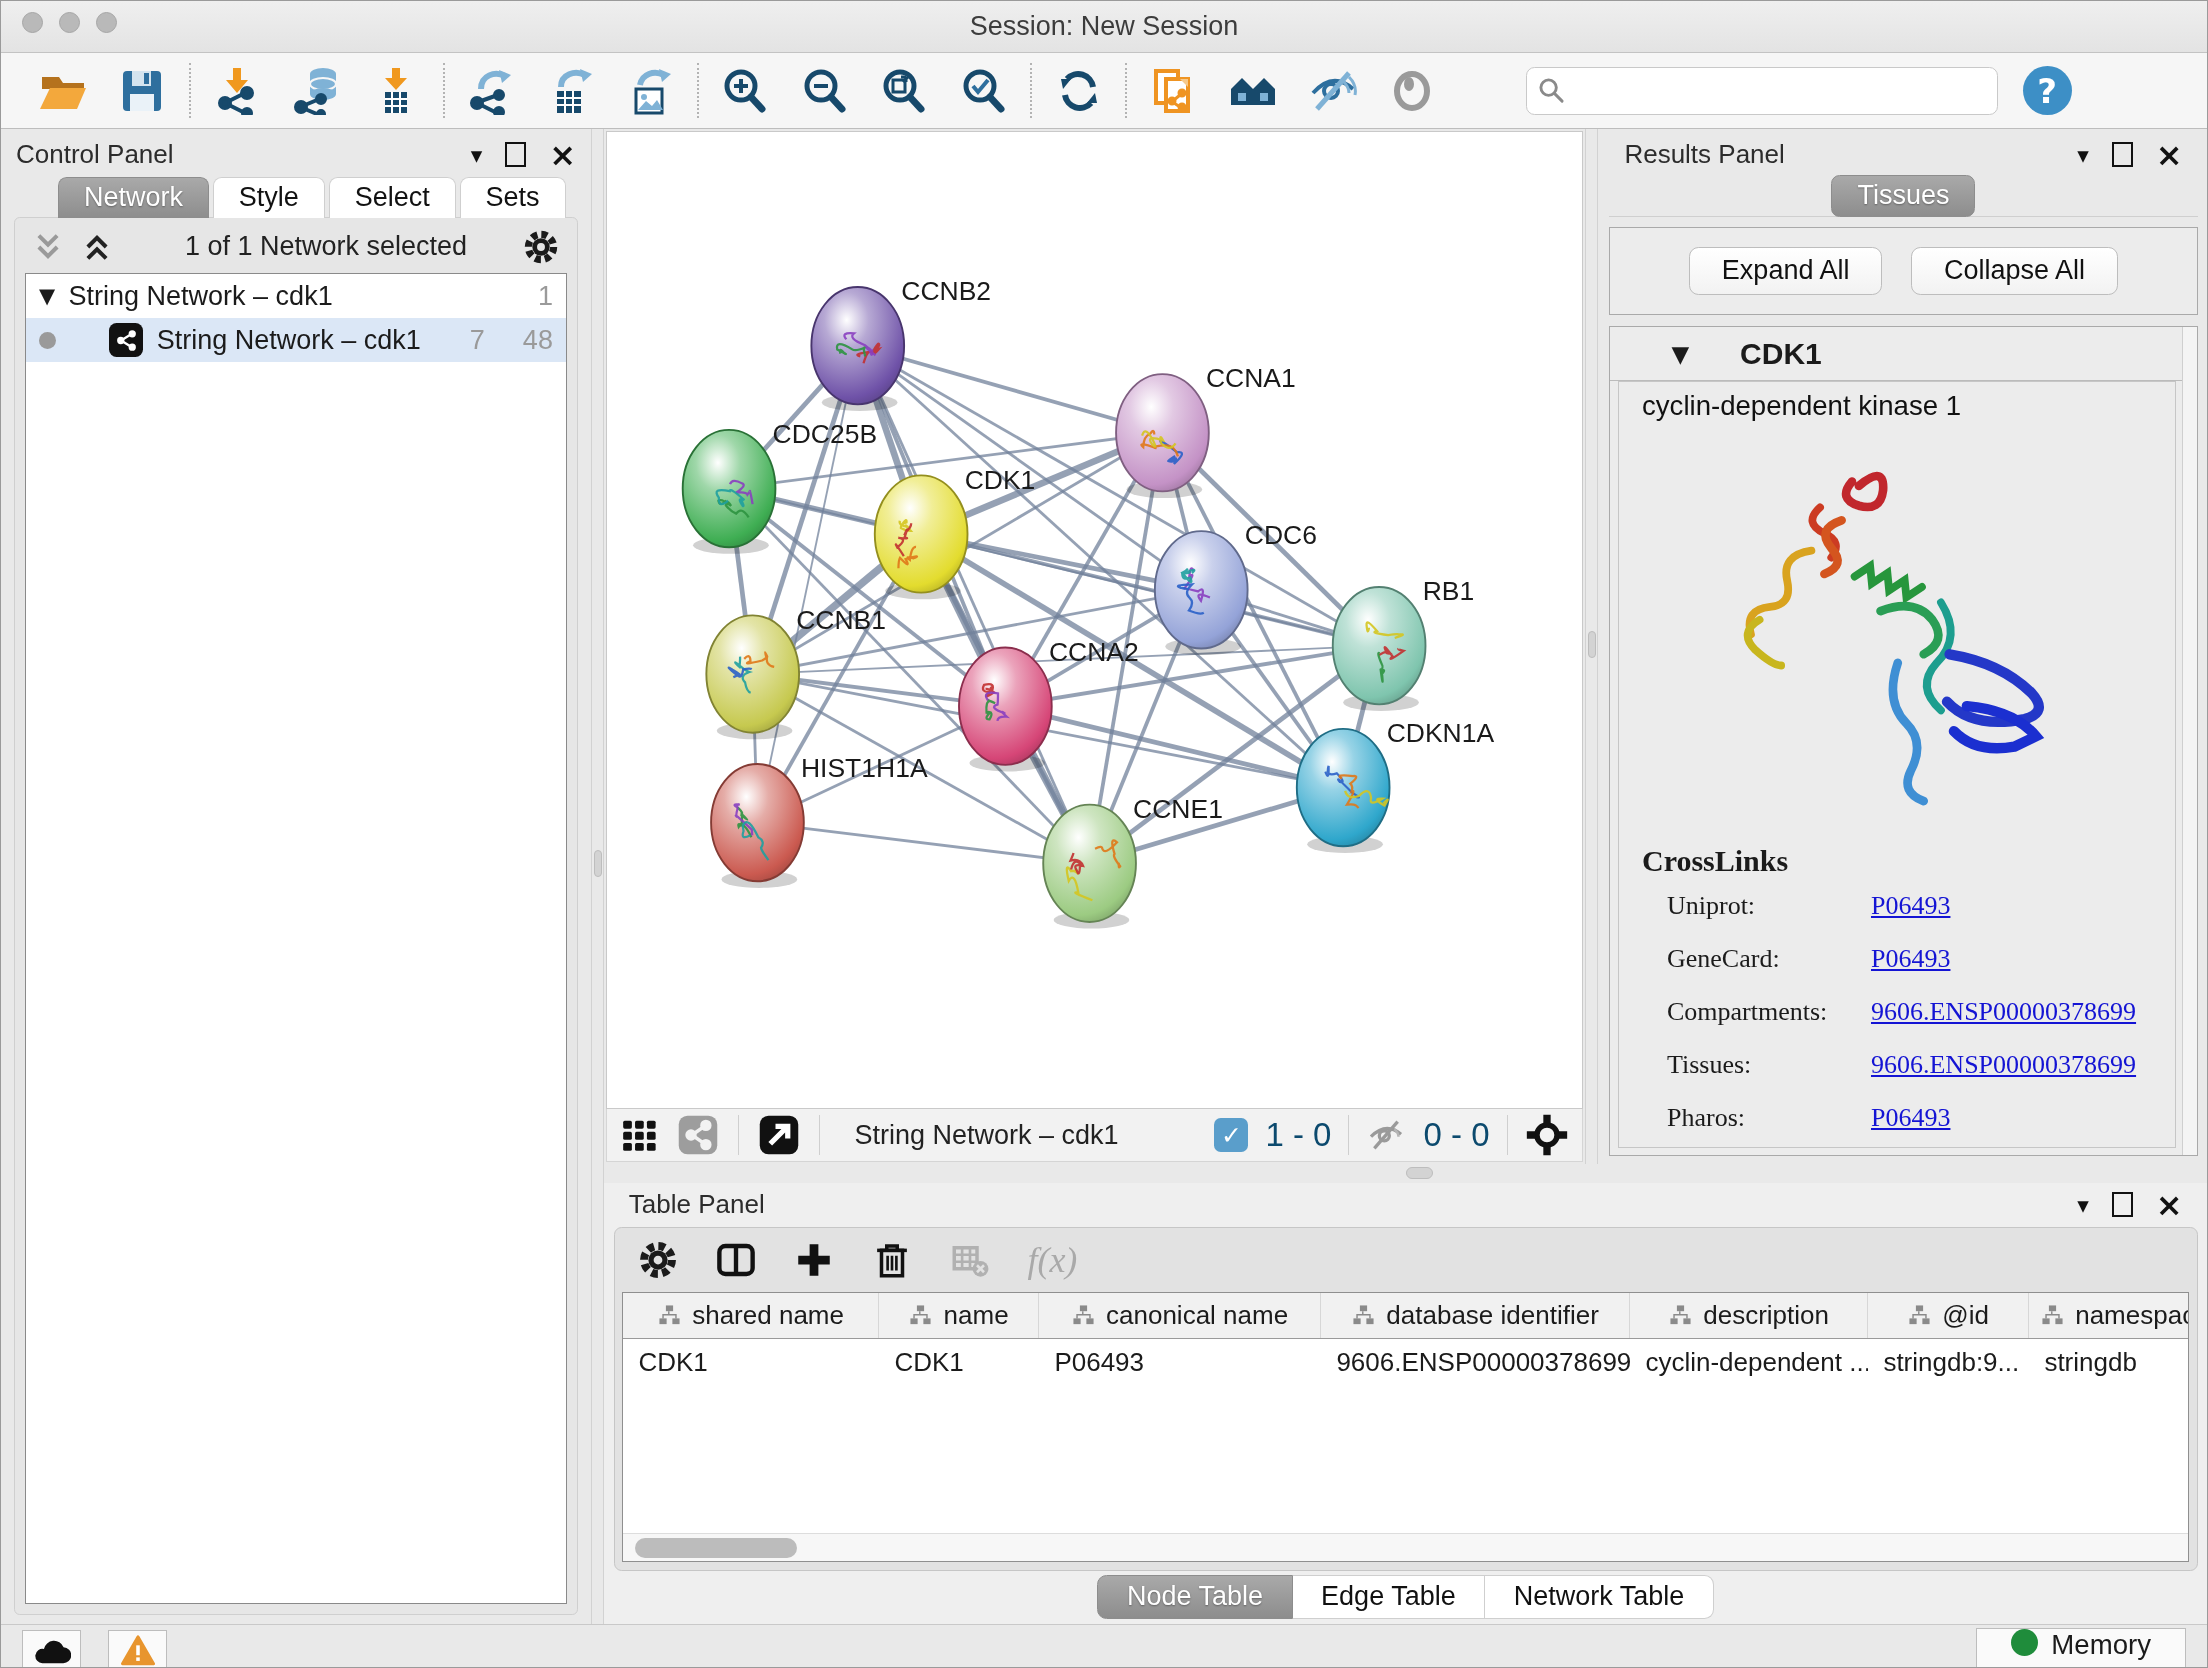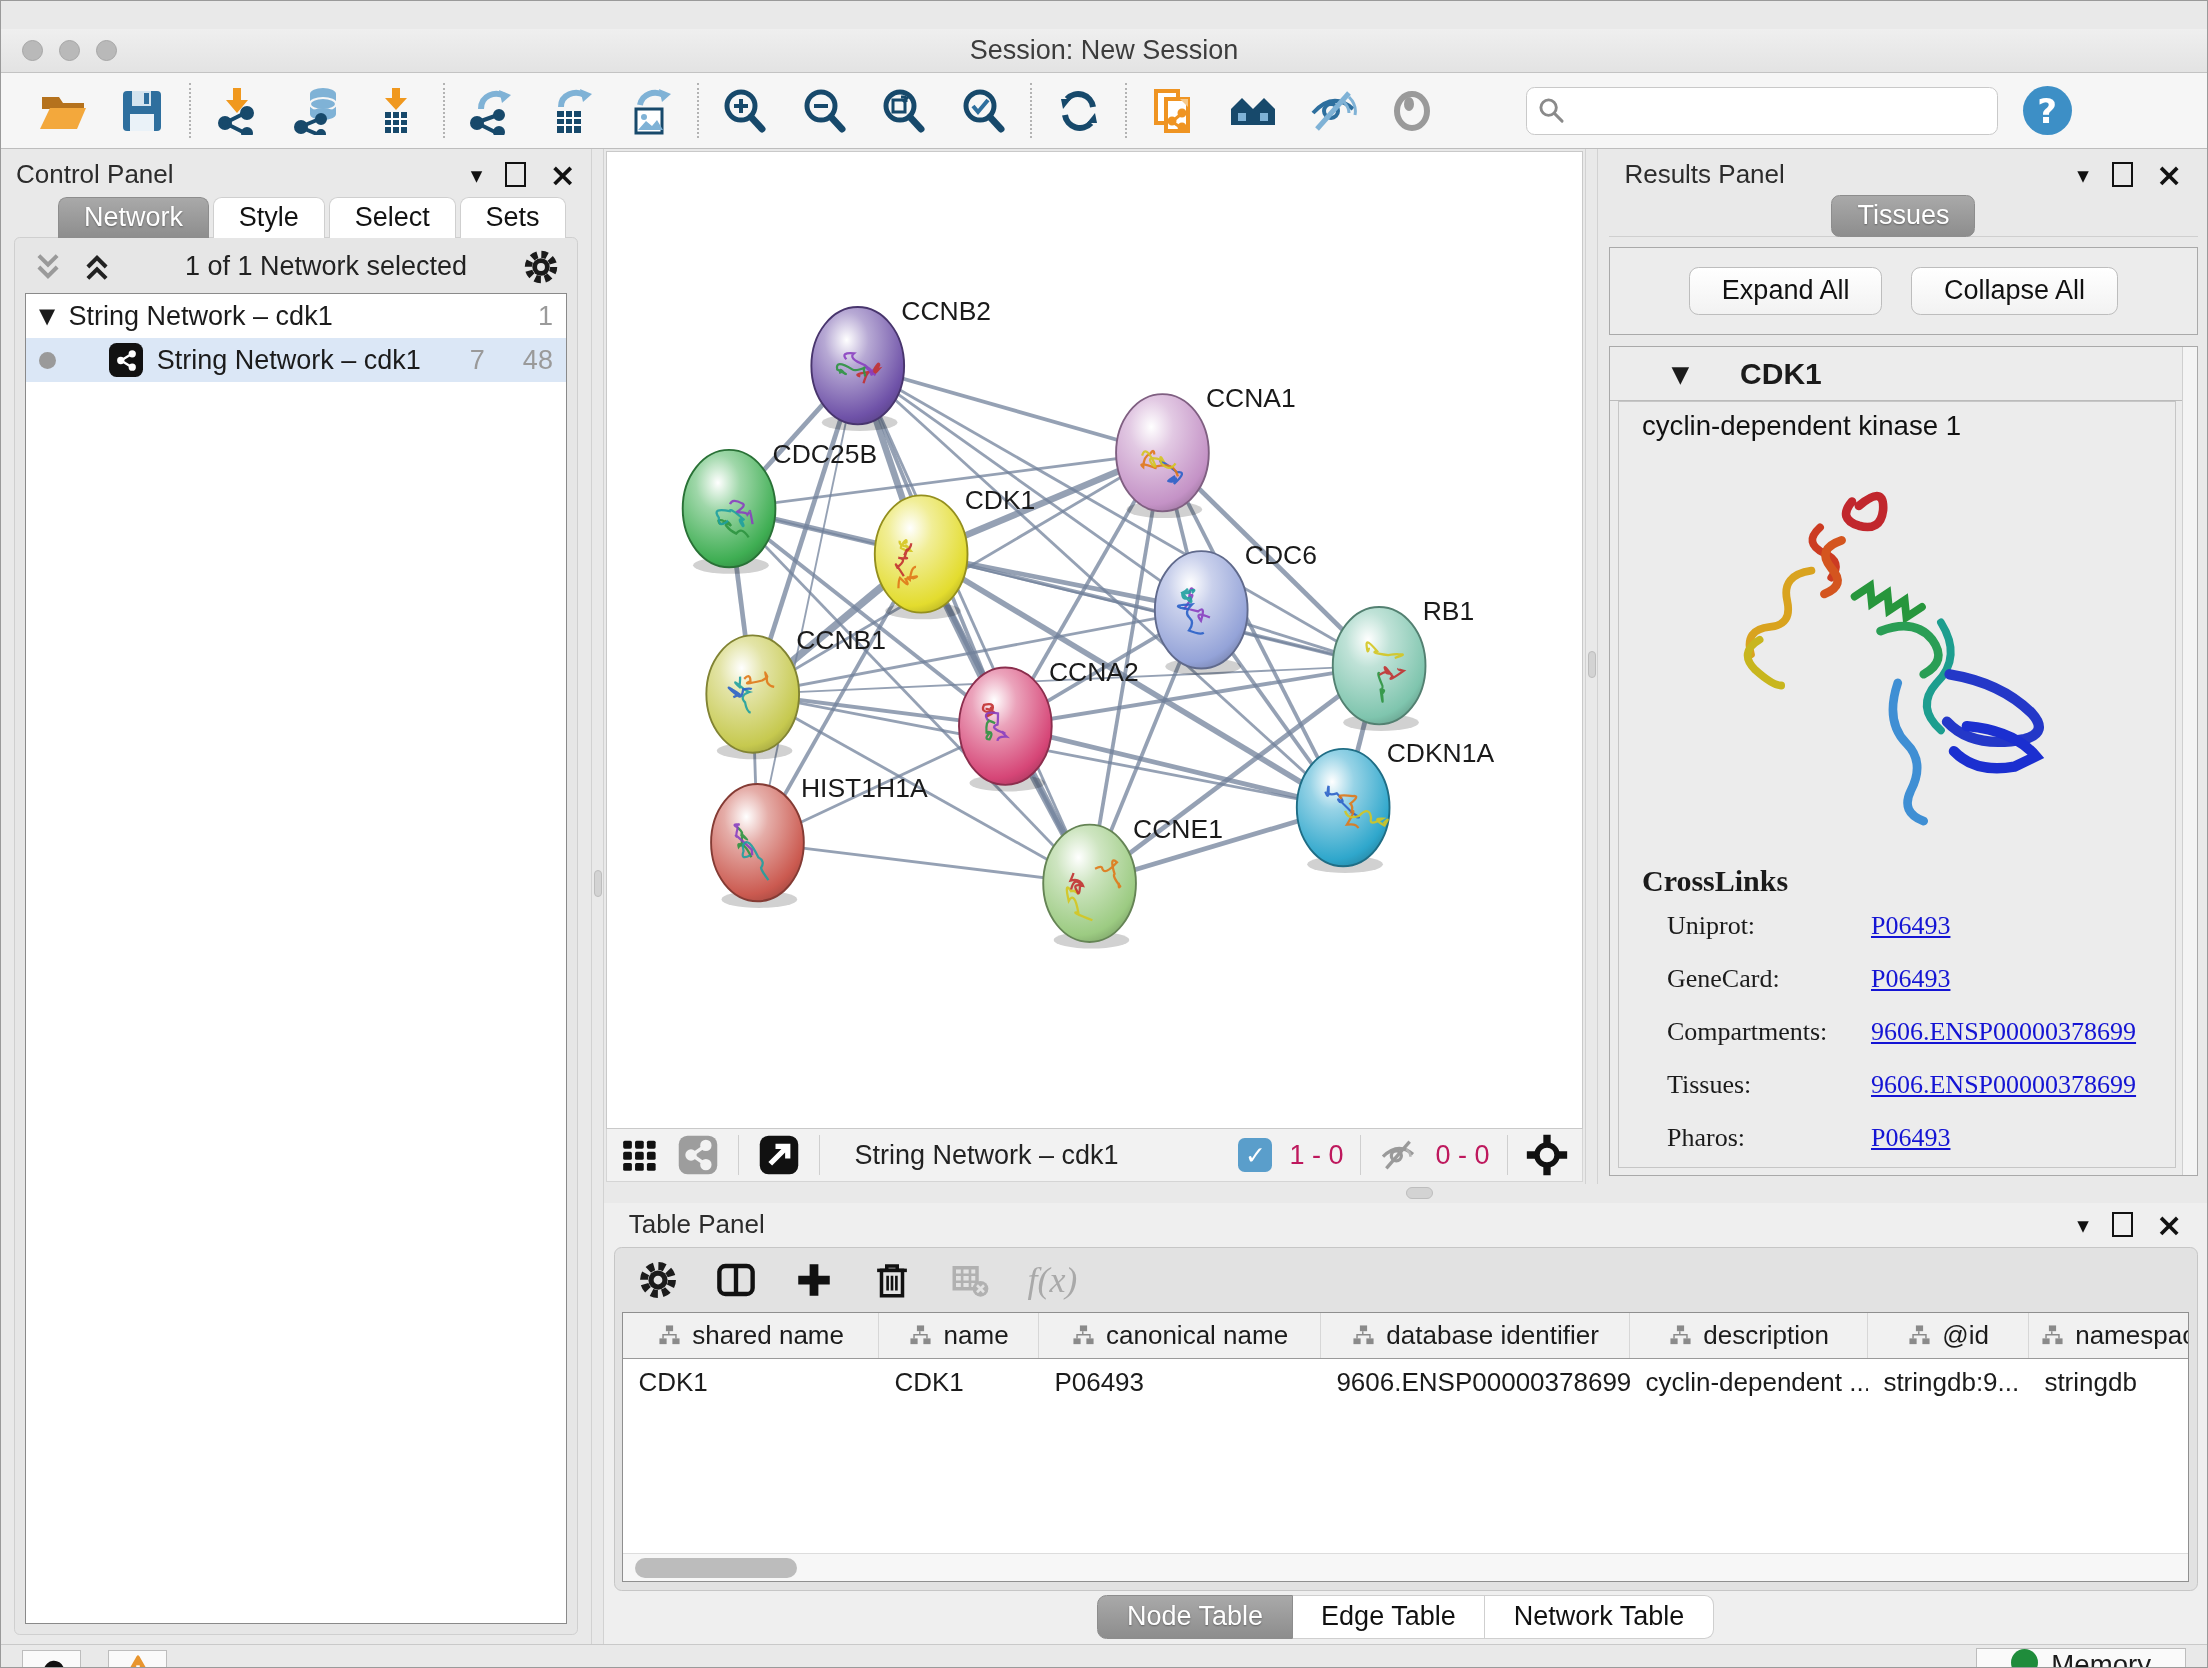--- a/index.html
+++ b/index.html
@@ -14,7 +14,7 @@
   .glyph { font-family: "DejaVu Sans", sans-serif; }
 
   
-  .titlebar { height: 44px; background: linear-gradient(#efefef,#e3e3e3); border-bottom: 1px solid #c3c3c3; display: flex; align-items: center; position: relative; margin-top: 28px; }
+  .titlebar { height: 52px; background: linear-gradient(#efefef,#e3e3e3); border-bottom: 1px solid #c3c3c3; display: flex; align-items: center; position: relative; }
   .traffic { position: absolute; left: 21px; top: 11.4px; display: flex; gap: 16px; }
   .light { width: 21px; height: 21px; border-radius: 50%; background: #b9b9b9; border: 1px solid #a6a6a6; }
   .win-title { flex: 1; text-align: center; font-size: 27px; color: #3c3c3c; }

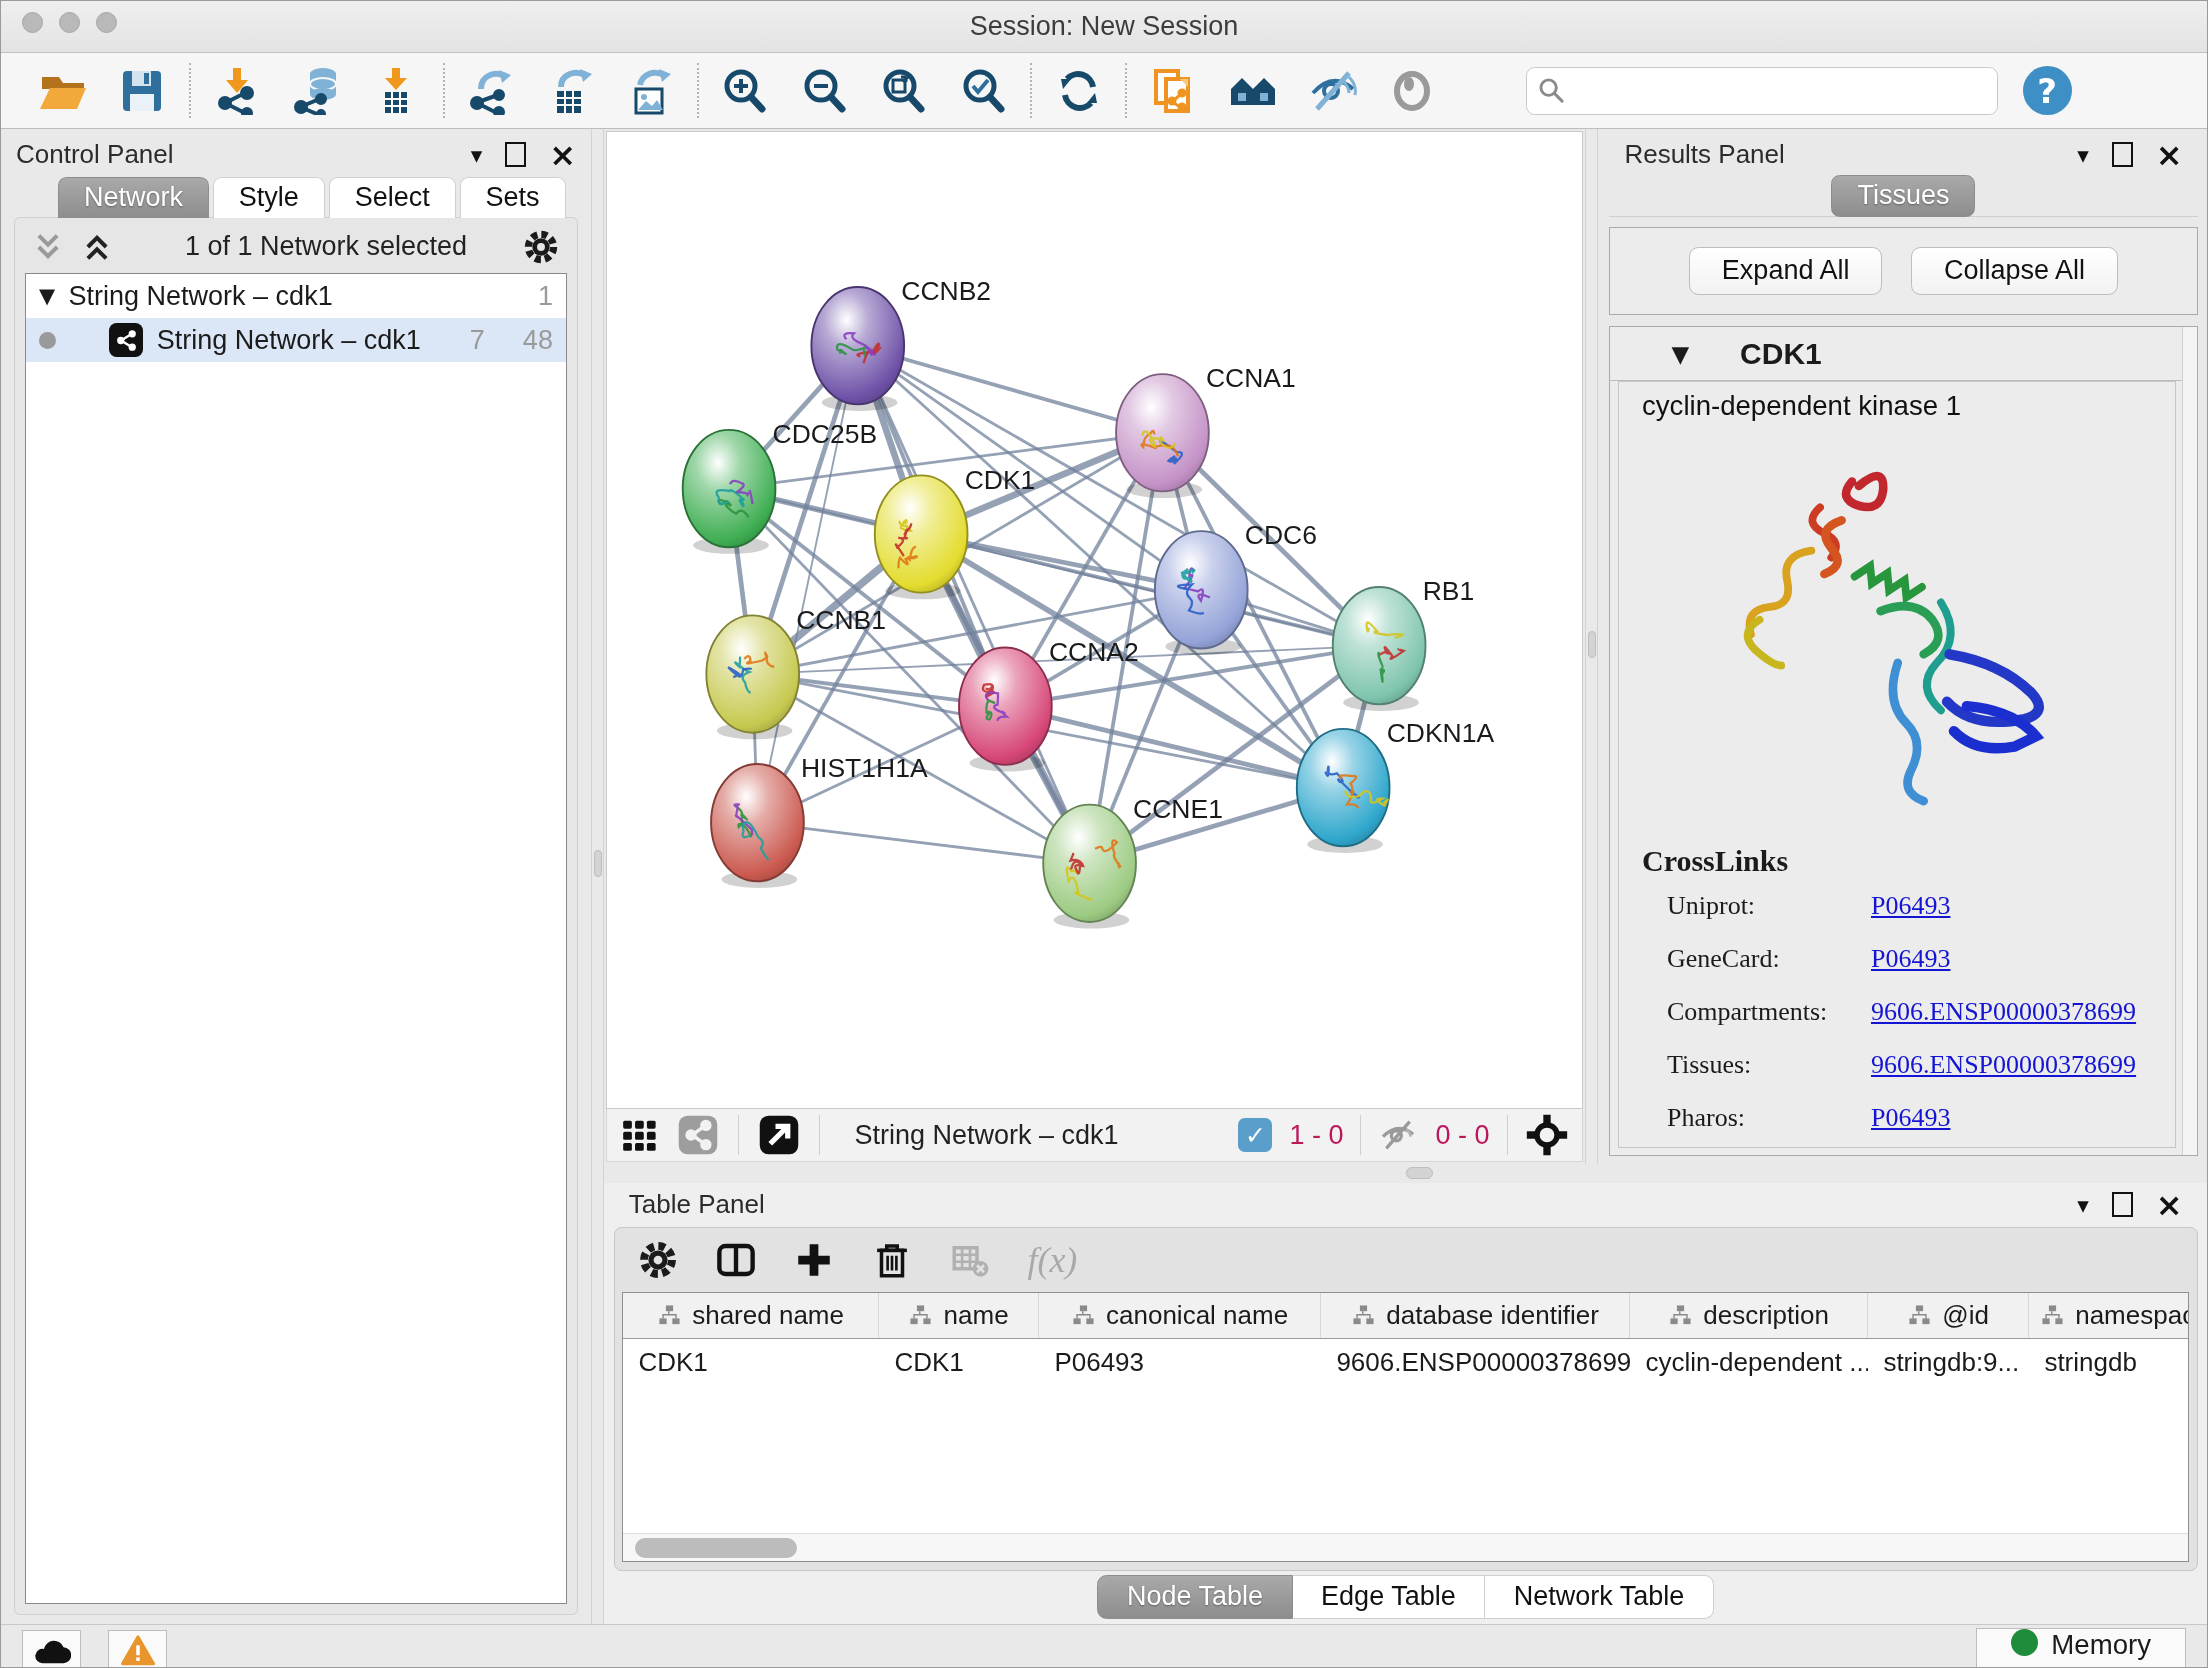--- a/index.html
+++ b/index.html
@@ -76,7 +76,7 @@
   .ct-sep { width: 1px; height: 40px; background: #cfcfcf; }
   .ct-label { font-size: 27px; color: #222; margin-left: 15px; }
   .ct-right { margin-left: auto; display: flex; align-items: center; gap: 17px; }
-  .ct-count { font-size: 27px; color: #be185d; }
+  .ct-count { font-size: 33px; color: #0c4a6e; }
   .checkbox-blue { width: 34px; height: 34px; border-radius: 6.7px; background: #5a9ecb; color: #fff; font-size: 25px; font-weight: bold; display: flex; align-items: center; justify-content: center; }
 
   

